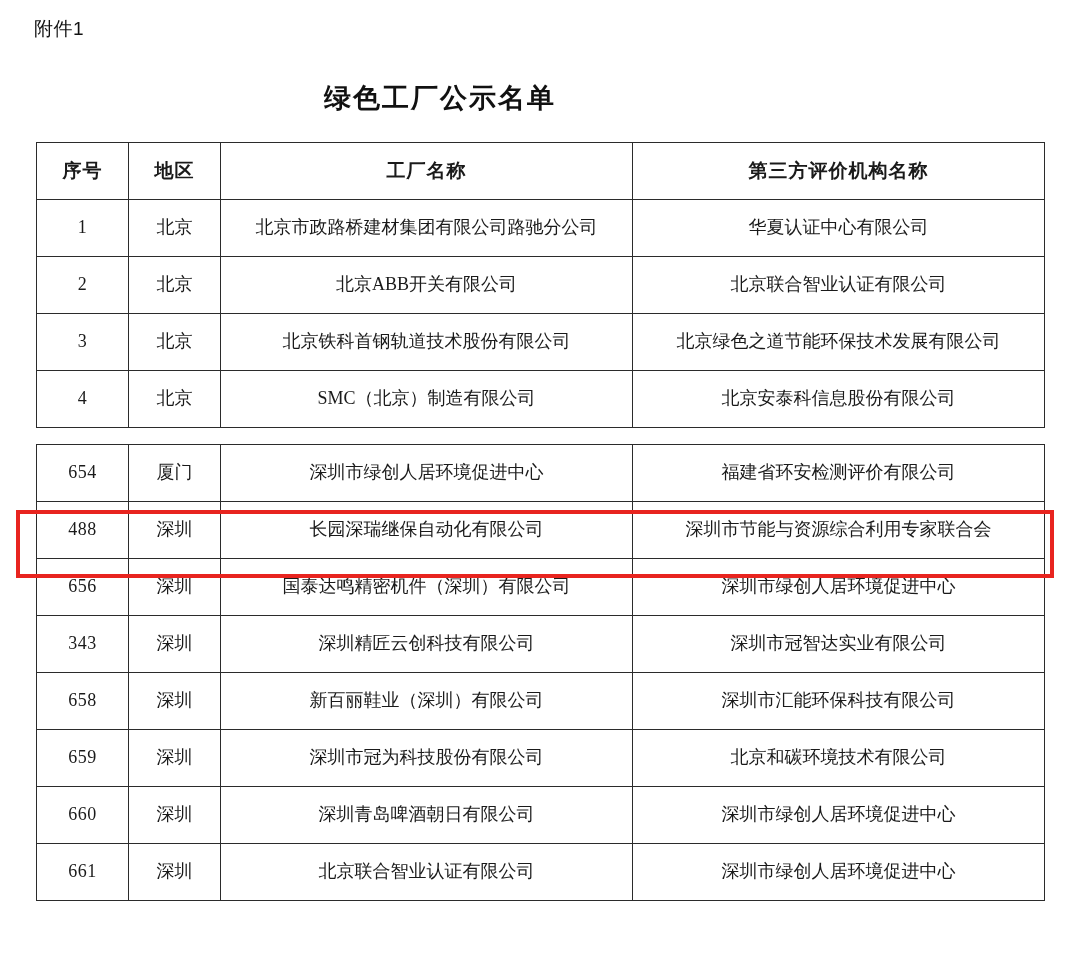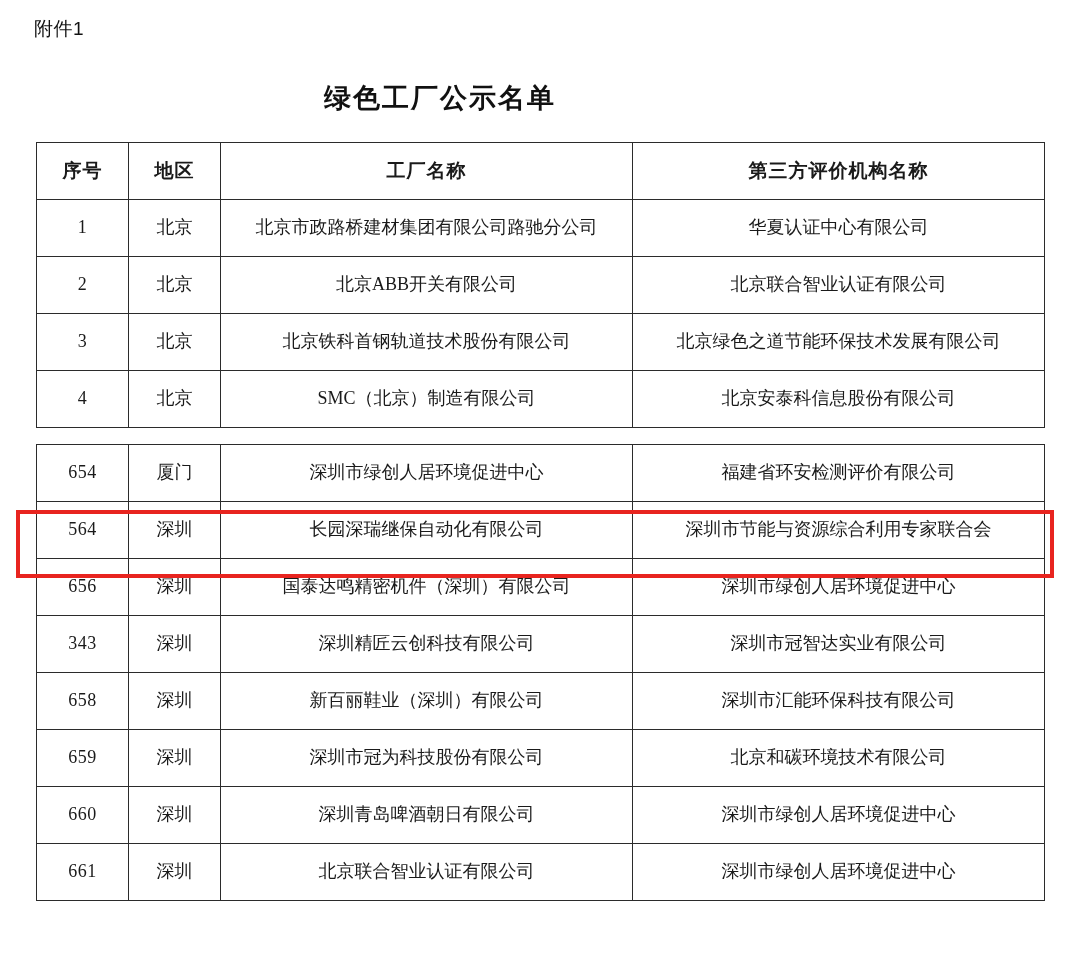--- a/index.html
+++ b/index.html
@@ -184,7 +184,7 @@
           <td>福建省环安检测评价有限公司</td>
         </tr>
         <tr>
-          <td class="seq-col">564</td>
+          <td class="seq-col">488</td>
           <td>深圳</td>
           <td>长园深瑞继保自动化有限公司</td>
           <td>深圳市节能与资源综合利用专家联合会</td>

